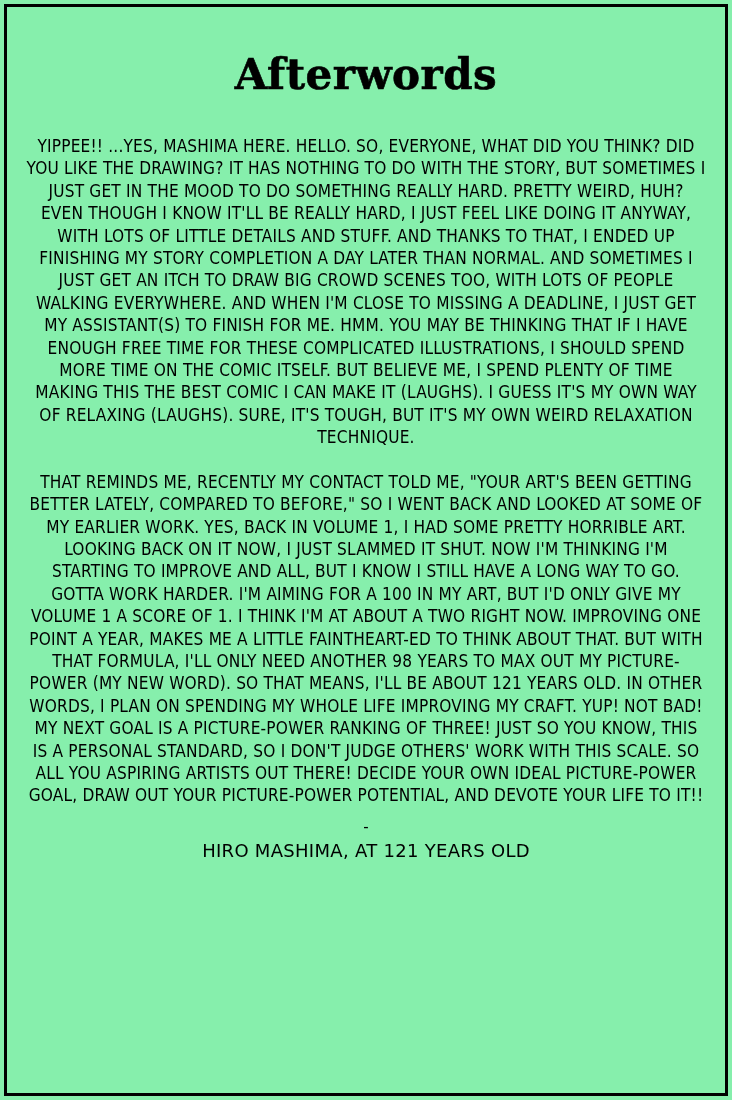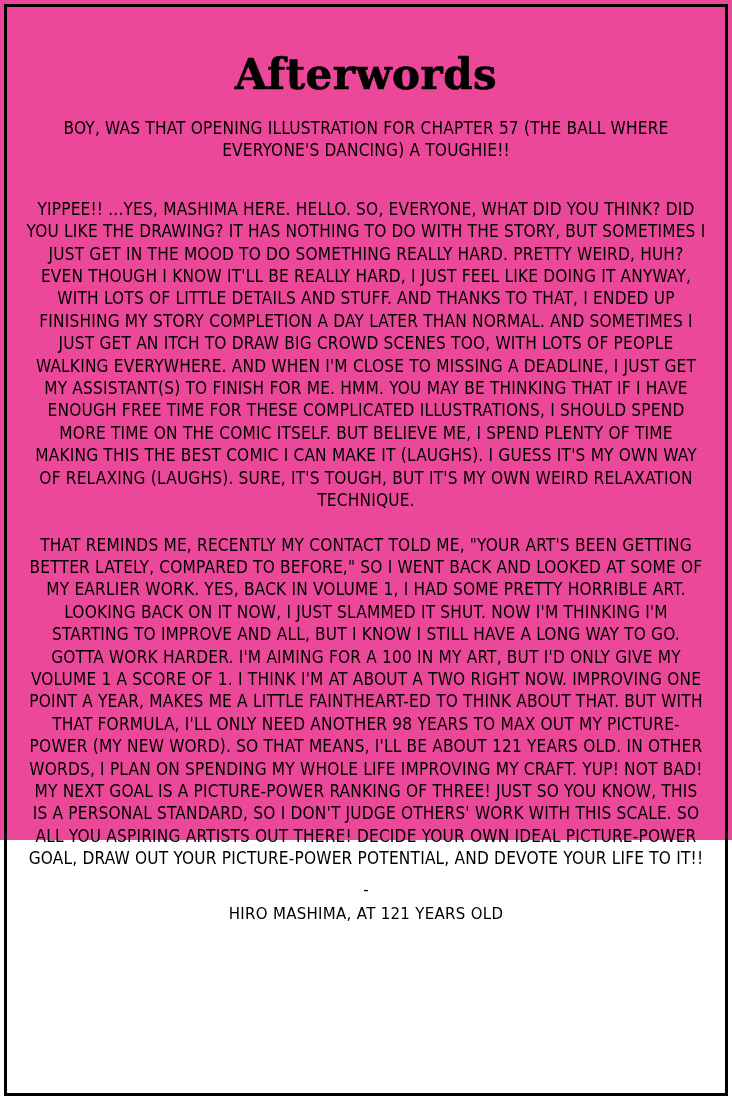--- a/index.html
+++ b/index.html
@@ -19,8 +19,8 @@
     position: absolute;
     left: 0; top: 0;
     width: 732px;
-    height: 840px;
-    background: #ec4899;
+    height: 1100px;
+    background: #86efac;
     box-sizing: border-box;
   }
   .border-outer {

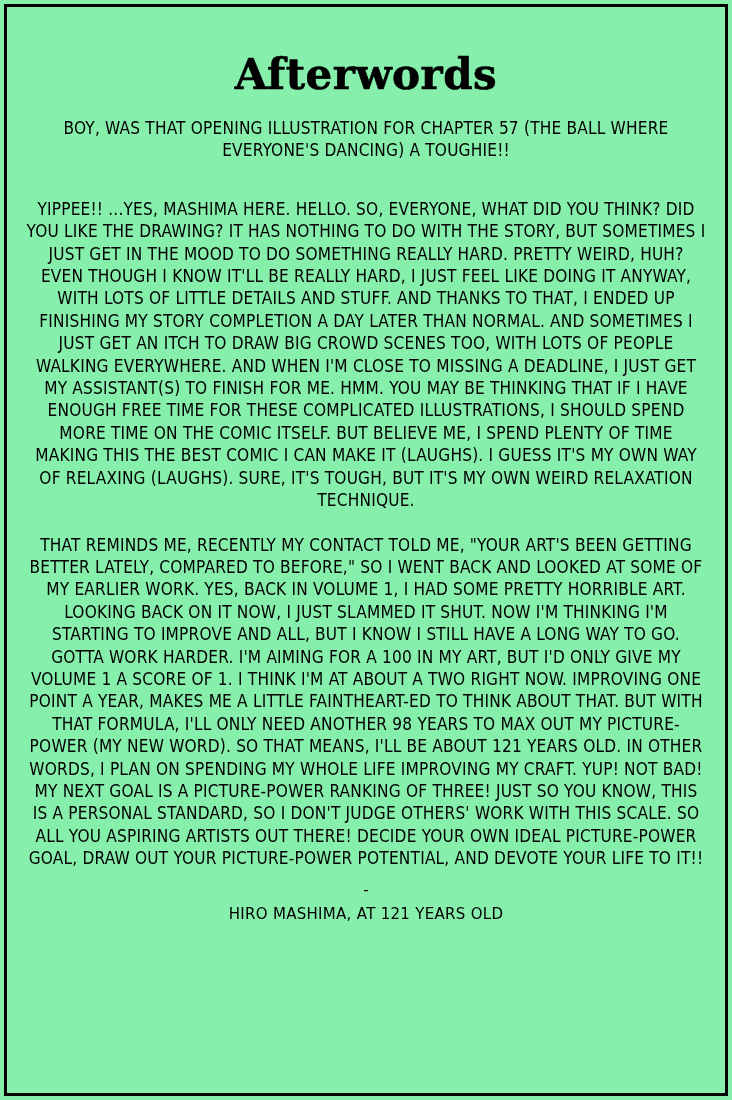--- a/index.html
+++ b/index.html
@@ -95,7 +95,6 @@
   <div class="border-outer"></div>
   <div class="content">
     <div class="title">Afterwords</div>
-    <p class="para lead">BOY, WAS THAT OPENING ILLUSTRATION FOR CHAPTER 57 (THE BALL WHERE EVERYONE'S DANCING) A TOUGHIE!!</p>
     <p class="para body1">YIPPEE!! ...YES, MASHIMA HERE. HELLO. SO, EVERYONE, WHAT DID YOU THINK? DID YOU LIKE THE DRAWING? IT HAS NOTHING TO DO WITH THE STORY, BUT SOMETIMES I JUST GET IN THE MOOD TO DO SOMETHING REALLY HARD. PRETTY WEIRD, HUH? EVEN THOUGH I KNOW IT'LL BE REALLY HARD, I JUST FEEL LIKE DOING IT ANYWAY, WITH LOTS OF LITTLE DETAILS AND STUFF. AND THANKS TO THAT, I ENDED UP FINISHING MY STORY COMPLETION A DAY LATER THAN NORMAL. AND SOMETIMES I JUST GET AN ITCH TO DRAW BIG CROWD SCENES TOO, WITH LOTS OF PEOPLE WALKING EVERYWHERE. AND WHEN I'M CLOSE TO MISSING A DEADLINE, I JUST GET MY ASSISTANT(S) TO FINISH FOR ME. HMM. YOU MAY BE THINKING THAT IF I HAVE ENOUGH FREE TIME FOR THESE COMPLICATED ILLUSTRATIONS, I SHOULD SPEND MORE TIME ON THE COMIC ITSELF. BUT BELIEVE ME, I SPEND PLENTY OF TIME MAKING THIS THE BEST COMIC I CAN MAKE IT (LAUGHS). I GUESS IT'S MY OWN WAY OF RELAXING (LAUGHS). SURE, IT'S TOUGH, BUT IT'S MY OWN WEIRD RELAXATION TECHNIQUE.</p>
     <p class="para body2">THAT REMINDS ME, RECENTLY MY CONTACT TOLD ME, "YOUR ART'S BEEN GETTING BETTER LATELY, COMPARED TO BEFORE," SO I WENT BACK AND LOOKED AT SOME OF MY EARLIER WORK. YES, BACK IN VOLUME 1, I HAD SOME PRETTY HORRIBLE ART. LOOKING BACK ON IT NOW, I JUST SLAMMED IT SHUT. NOW I'M THINKING I'M STARTING TO IMPROVE AND ALL, BUT I KNOW I STILL HAVE A LONG WAY TO GO. GOTTA WORK HARDER. I'M AIMING FOR A 100 IN MY ART, BUT I'D ONLY GIVE MY VOLUME 1 A SCORE OF 1. I THINK I'M AT ABOUT A TWO RIGHT NOW. IMPROVING ONE POINT A YEAR, MAKES ME A LITTLE FAINTHEART-ED TO THINK ABOUT THAT. BUT WITH THAT FORMULA, I'LL ONLY NEED ANOTHER 98 YEARS TO MAX OUT MY PICTURE-POWER (MY NEW WORD). SO THAT MEANS, I'LL BE ABOUT 121 YEARS OLD. IN OTHER WORDS, I PLAN ON SPENDING MY WHOLE LIFE IMPROVING MY CRAFT. YUP! NOT BAD! MY NEXT GOAL IS A PICTURE-POWER RANKING OF THREE! JUST SO YOU KNOW, THIS IS A PERSONAL STANDARD, SO I DON'T JUDGE OTHERS' WORK WITH THIS SCALE. SO ALL YOU ASPIRING ARTISTS OUT THERE! DECIDE YOUR OWN IDEAL PICTURE-POWER GOAL, DRAW OUT YOUR PICTURE-POWER POTENTIAL, AND DEVOTE YOUR LIFE TO IT!!</p>
     <p class="dash">-</p>

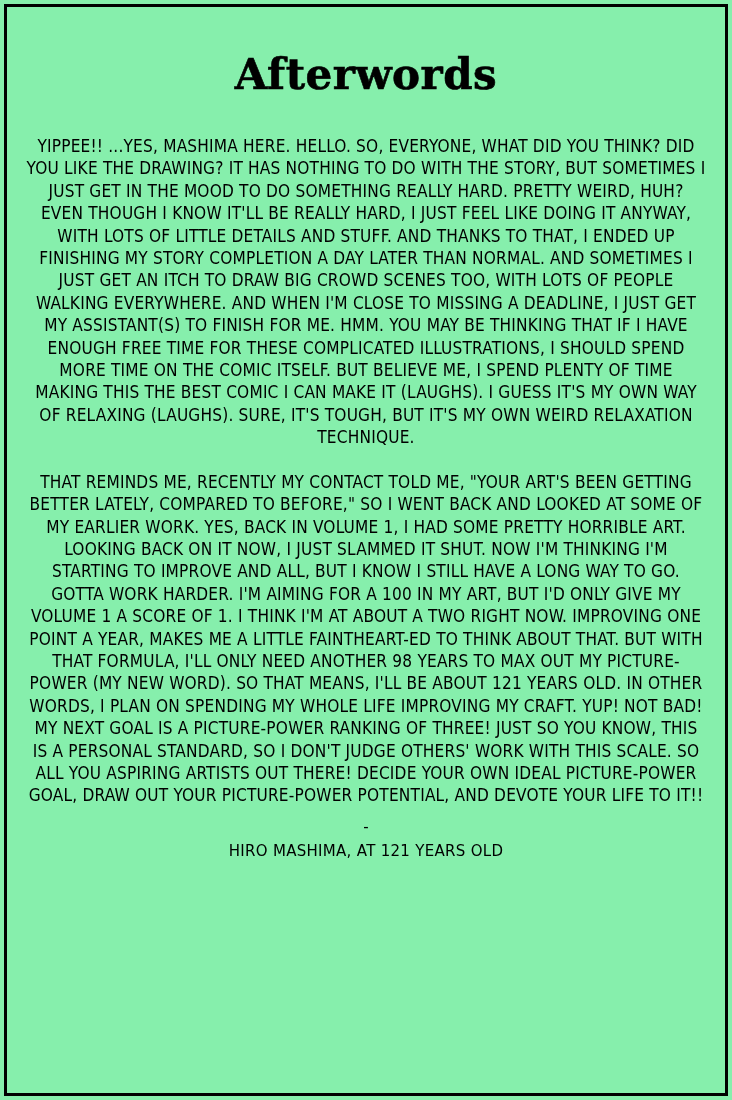--- a/index.html
+++ b/index.html
@@ -82,7 +82,7 @@
   }
   .signature {
     text-align: center;
-    font-size: 15px;
+    font-size: 18px;
     line-height: 24px;
     margin-top: 4px;
     letter-spacing: 0.3px;

